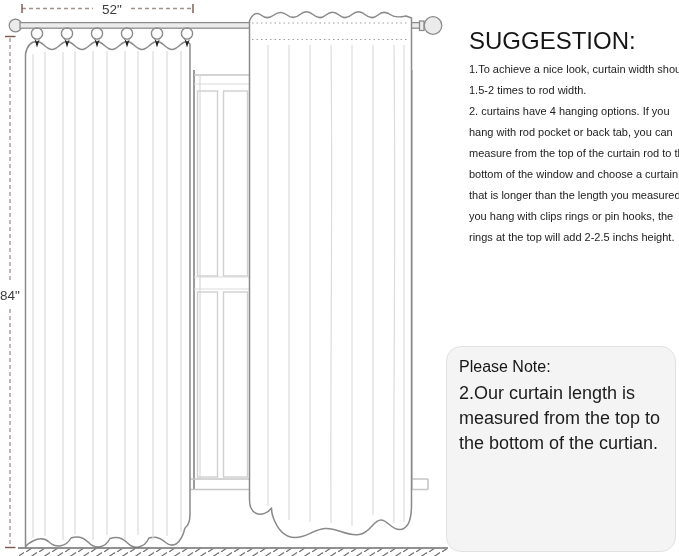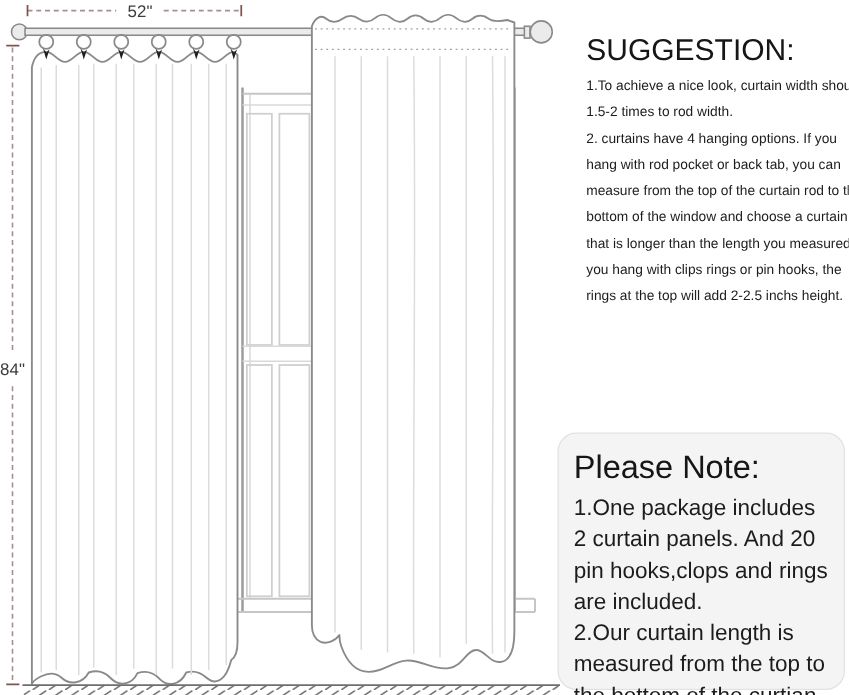--- a/index.html
+++ b/index.html
@@ -33,7 +33,7 @@
               box-sizing:border-box; background:var(--noteBg,#f4f4f4);
               border:1px solid var(--noteBorder,#e2e2e2); border-radius:15px;
               padding:9px 12px; }
-  .note-box h2 { font-size:26px; font-weight:400; margin:2px 0 5px 0; color:#161616; }
+  .note-box h2 { font-size:16px; font-weight:400; margin:2px 0 5px 0; color:#161616; }
   .note-box p  { font-size:18px; line-height:25px; margin:0; color:#1c1c1c; }
 </style>
 </head>

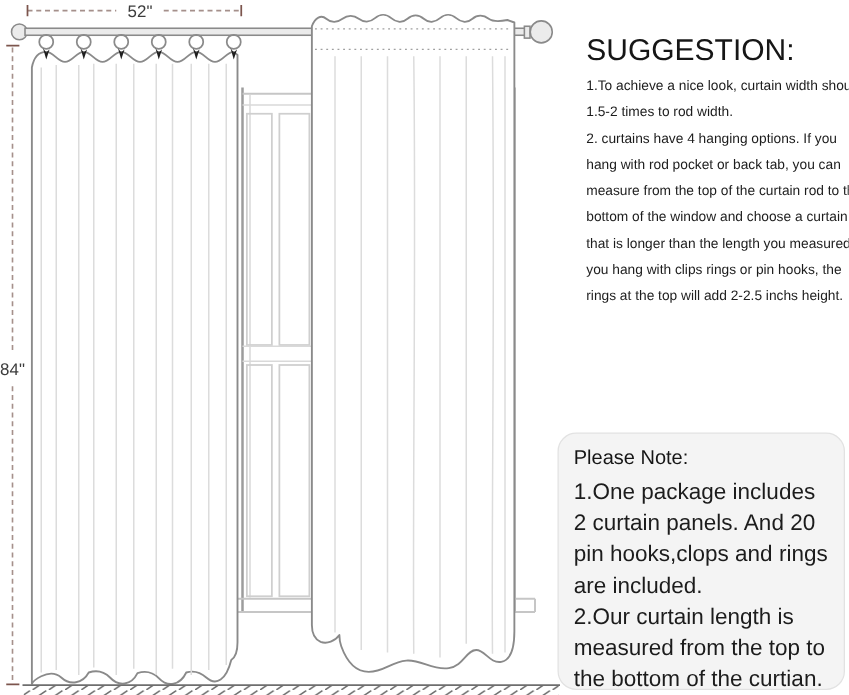--- a/index.html
+++ b/index.html
@@ -170,7 +170,6 @@
 
   <div class="note-box">
     <h2>Please Note:</h2>
-    <p>1.One package includes 2 curtain panels. And 20 pin hooks,clops and rings are included.</p>
     <p>2.Our curtain length is measured from the top to the bottom of the curtian.</p>
   </div>
 

